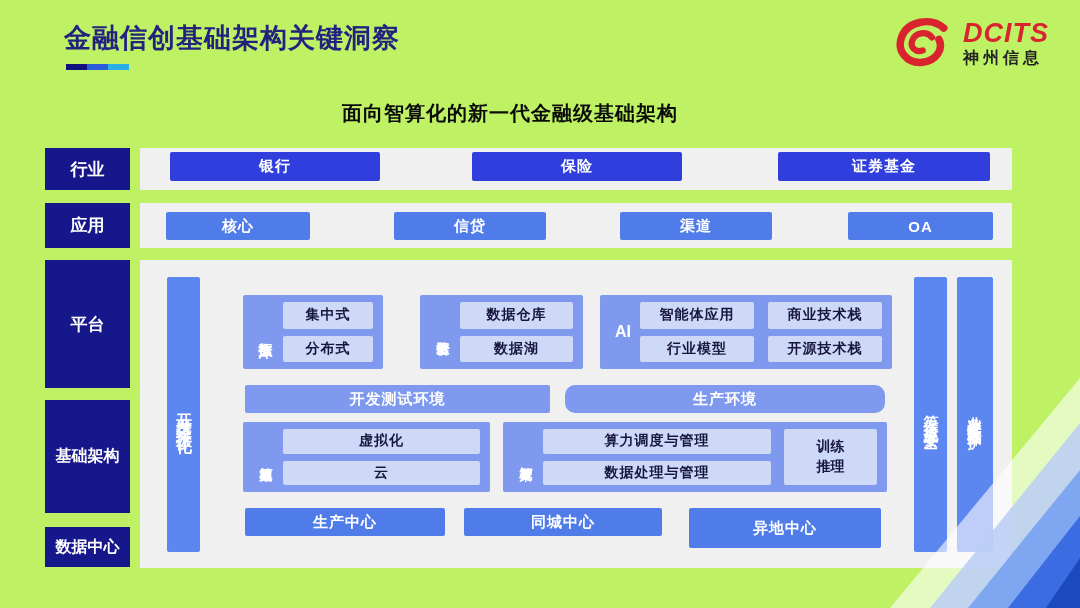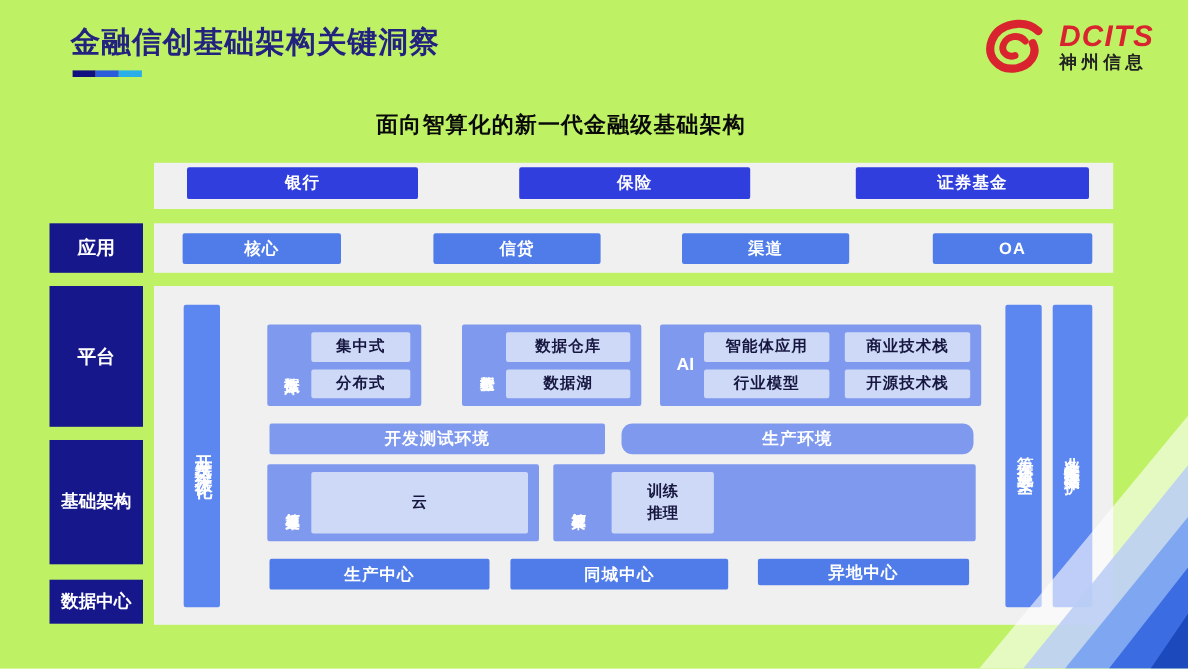--- a/index.html
+++ b/index.html
@@ -73,6 +73,7 @@
   <div class="subtitle">面向智算化的新一代金融级基础架构</div>
 
   <div class="strip" style="top:148px;height:42px;"></div>
+  <div class="sideLabel" style="top:148px;height:42px;font-size:17px;">行业</div>
   <div class="btn royal" style="left:170px;top:152px;width:210px;height:29px;">银行</div>
   <div class="btn royal" style="left:472px;top:152px;width:210px;height:29px;">保险</div>
   <div class="btn royal" style="left:778px;top:152px;width:212px;height:29px;">证券基金</div>

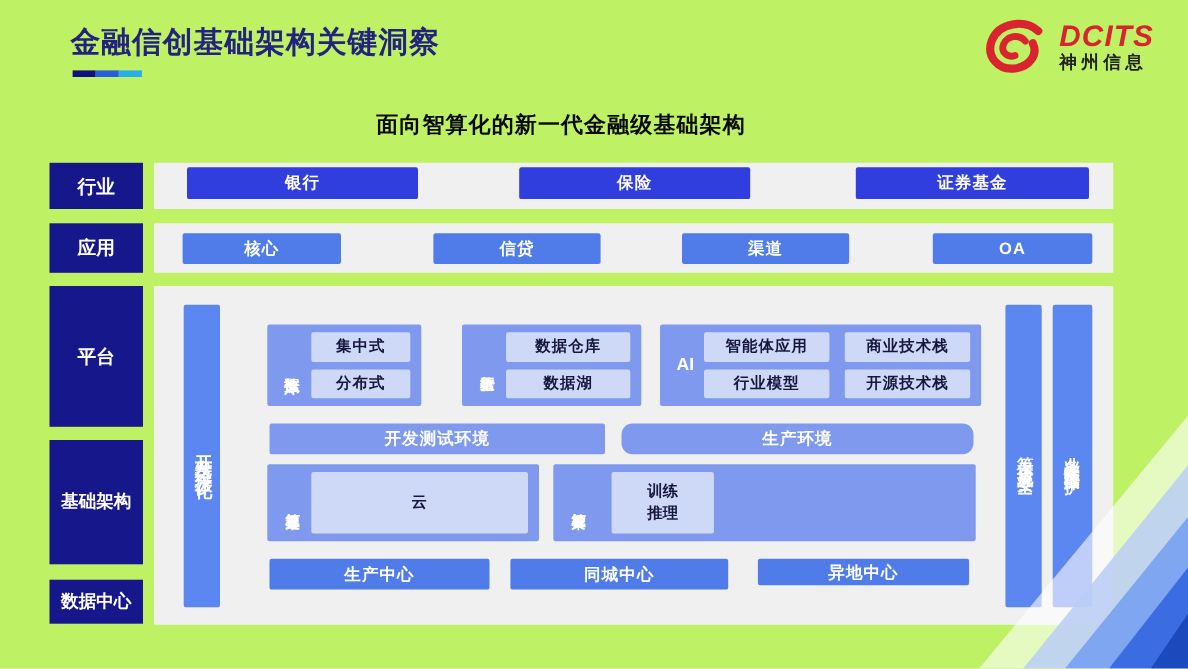--- a/index.html
+++ b/index.html
@@ -124,6 +124,7 @@
   <div class="group" style="left:243px;top:422px;width:247px;height:70px;">
     <div class="vlabel" style="font-size:13px;">通算框架</div>
     <div class="items">
+      <div class="item">虚拟化</div>
       <div class="item">云</div>
     </div>
   </div>

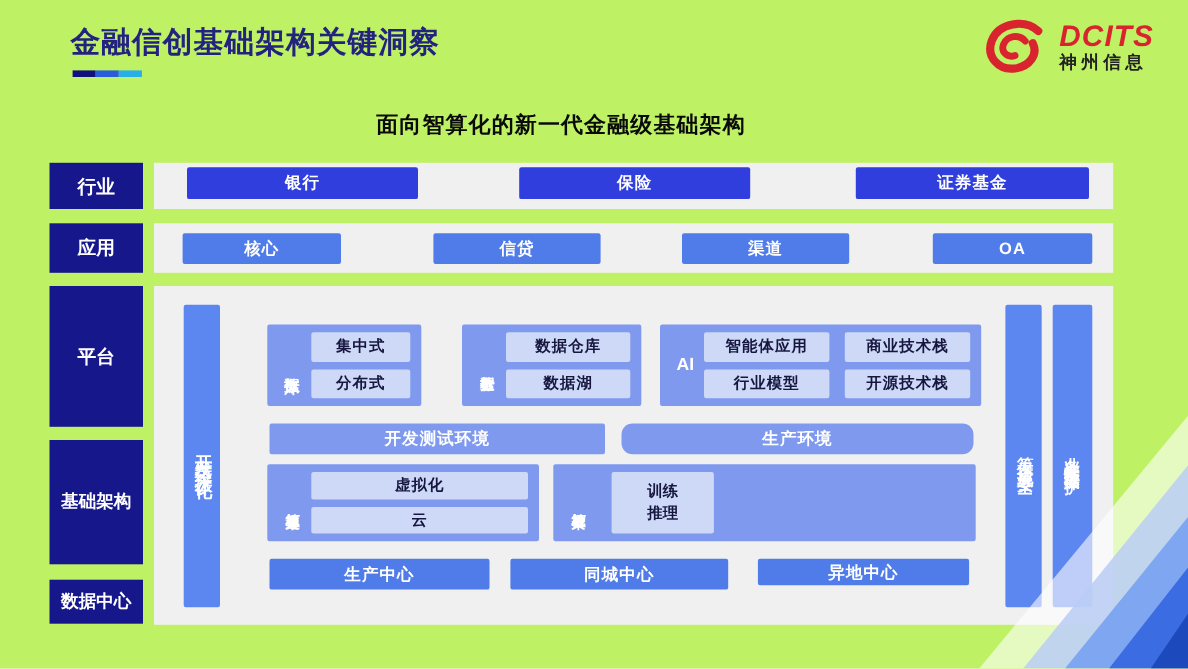--- a/index.html
+++ b/index.html
@@ -130,6 +130,10 @@
   </div>
   <div class="group" style="left:503px;top:422px;width:384px;height:70px;">
     <div class="vlabel" style="font-size:13px;">智算框架</div>
+    <div class="items">
+      <div class="item">算力调度与管理</div>
+      <div class="item">数据处理与管理</div>
+    </div>
     <div class="sidebox">
       <span>训练</span>
       <span>推理</span>

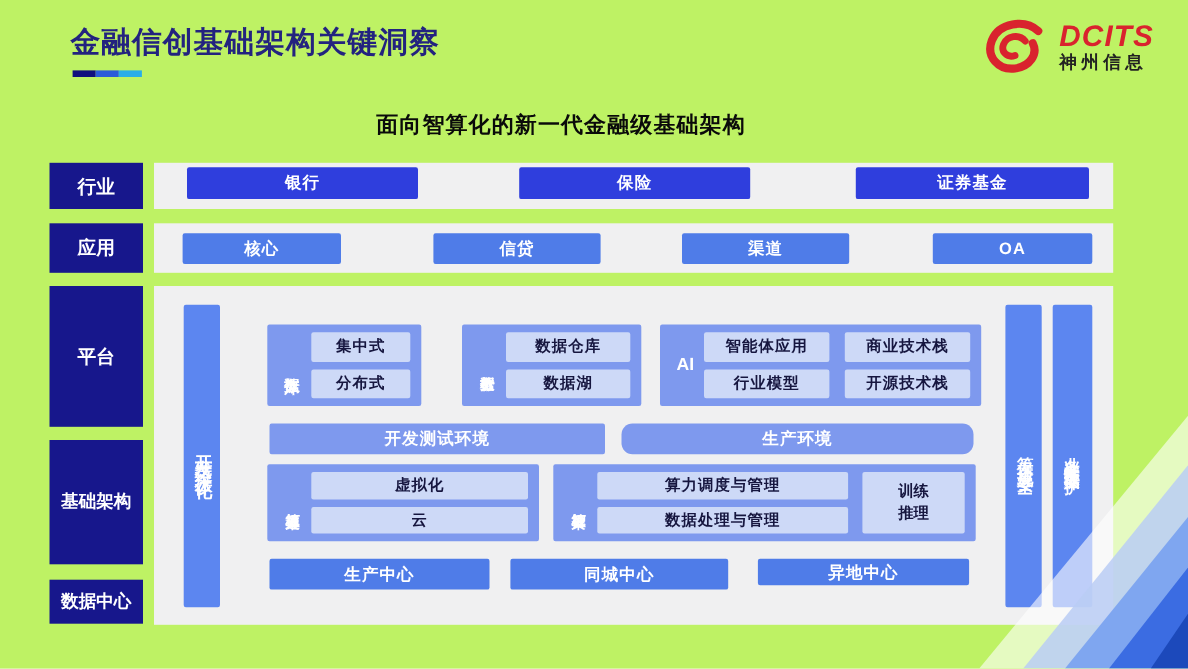--- a/index.html
+++ b/index.html
@@ -142,7 +142,7 @@
 
   <div class="btn blue" style="left:245px;top:508px;width:200px;height:28px;">生产中心</div>
   <div class="btn blue" style="left:464px;top:508px;width:198px;height:28px;">同城中心</div>
-  <div class="btn blue" style="left:689px;top:508px;width:192px;height:24px;">异地中心</div>
+  <div class="btn blue" style="left:689px;top:508px;width:192px;height:40px;">异地中心</div>
 
   <div class="stripe" style="width:190px;height:230px;background:rgba(255,255,255,0.6);"></div>
   <div class="stripe" style="width:150px;height:185px;background:rgba(186,205,245,0.85);"></div>

